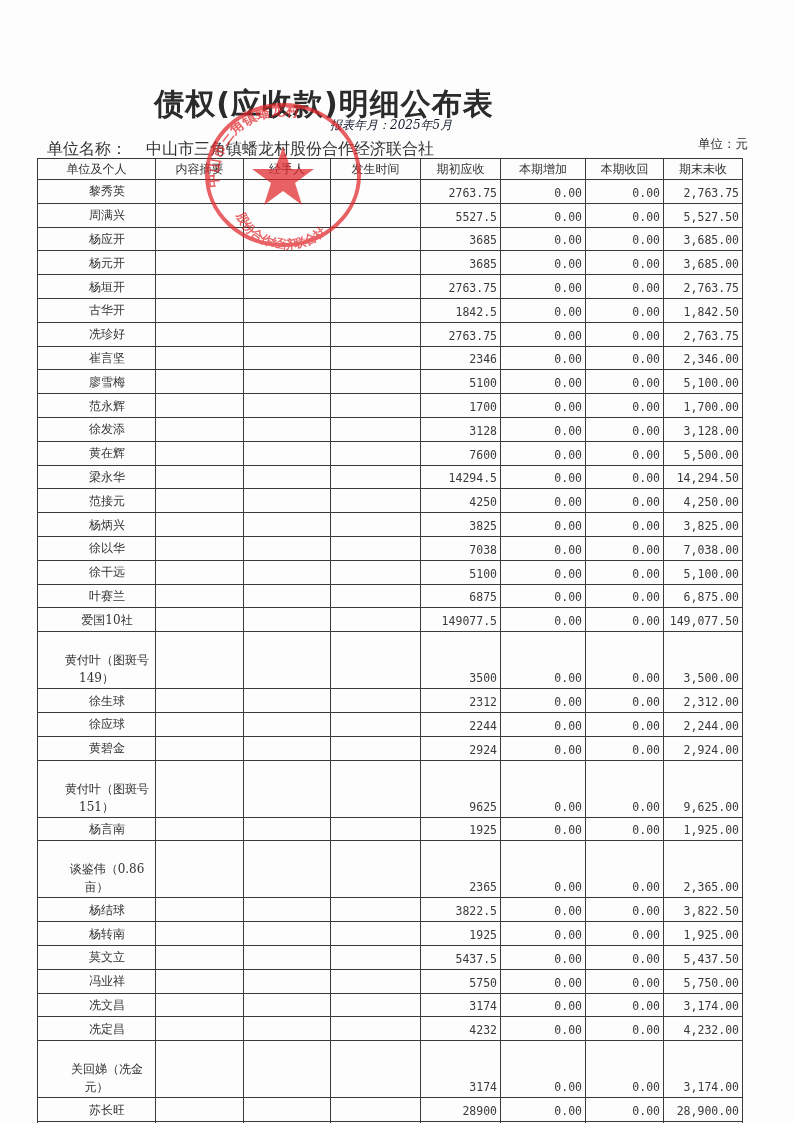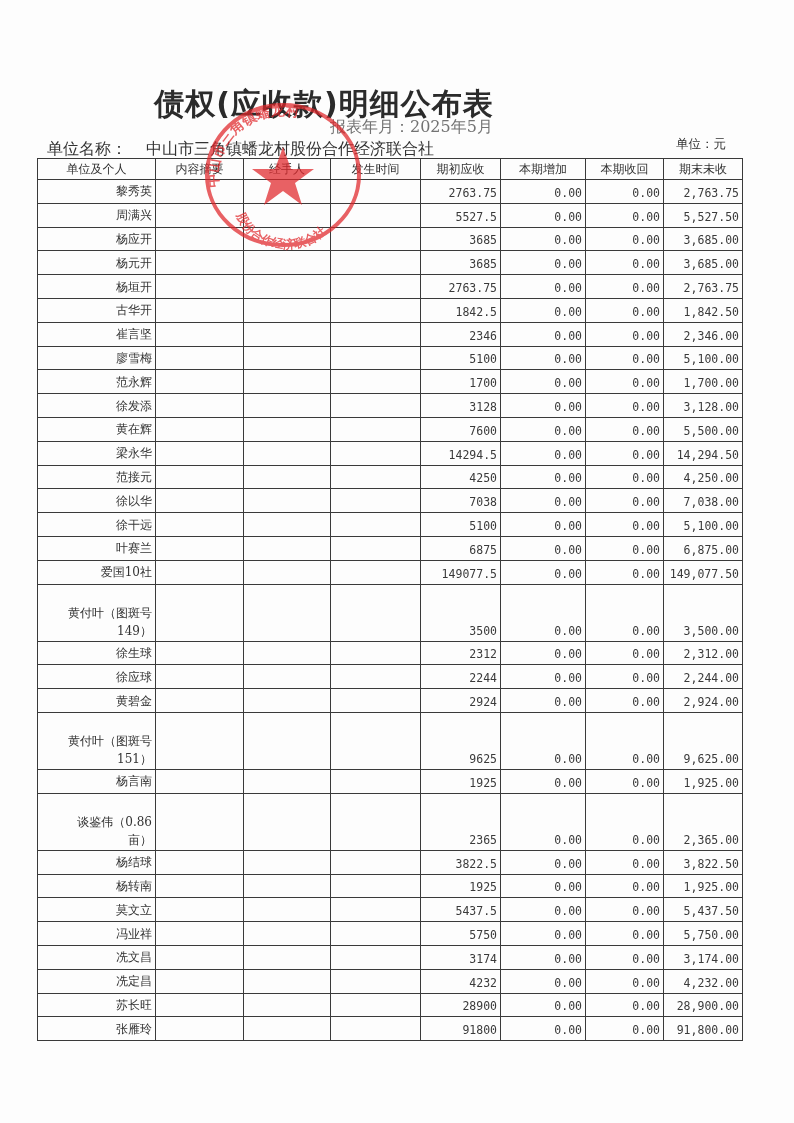--- a/index.html
+++ b/index.html
@@ -13,7 +13,7 @@
     font-size: 30px; font-weight: bold; color: #2b2b2b; letter-spacing: 1px;
   }
   .period {
-    position: absolute; left: 330px; top: 117px; font-size: 16px; color: #737373;
+    position: absolute; left: 330px; top: 117px; font-size: 12px; color: #0f172a; font-style: italic;
   }
   .unit-name {
     position: absolute; left: 47px; top: 139px; font-size: 16px; color: #333;

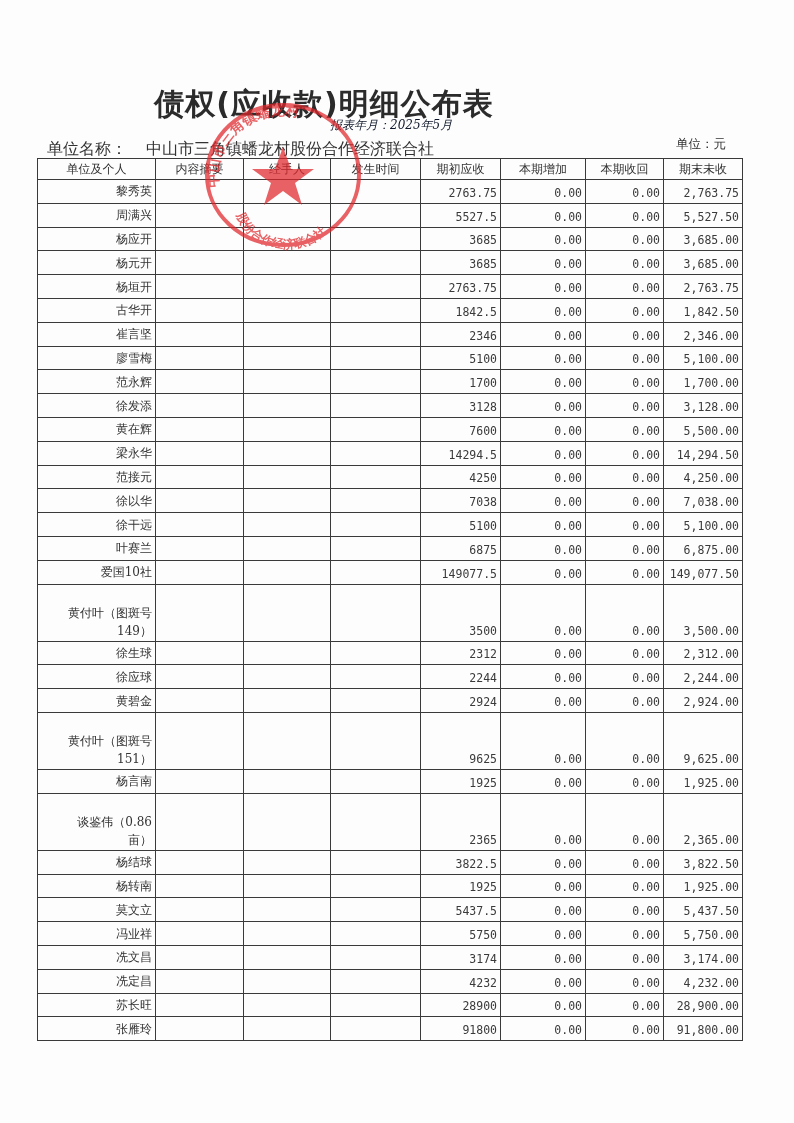--- a/index.html
+++ b/index.html
@@ -20,7 +20,7 @@
   }
   .unit-name .lbl { margin-right: 14px; }
   .unit-currency {
-    position: absolute; right: 68px; top: 136px; font-size: 12.5px; color: #333; margin-left: 36px;
+    position: absolute; right: 46px; top: 136px; font-size: 12.5px; color: #333; margin-left: 36px;
   }
   table.ledger {
     position: absolute; left: 37px; top: 158px; border-collapse: collapse;

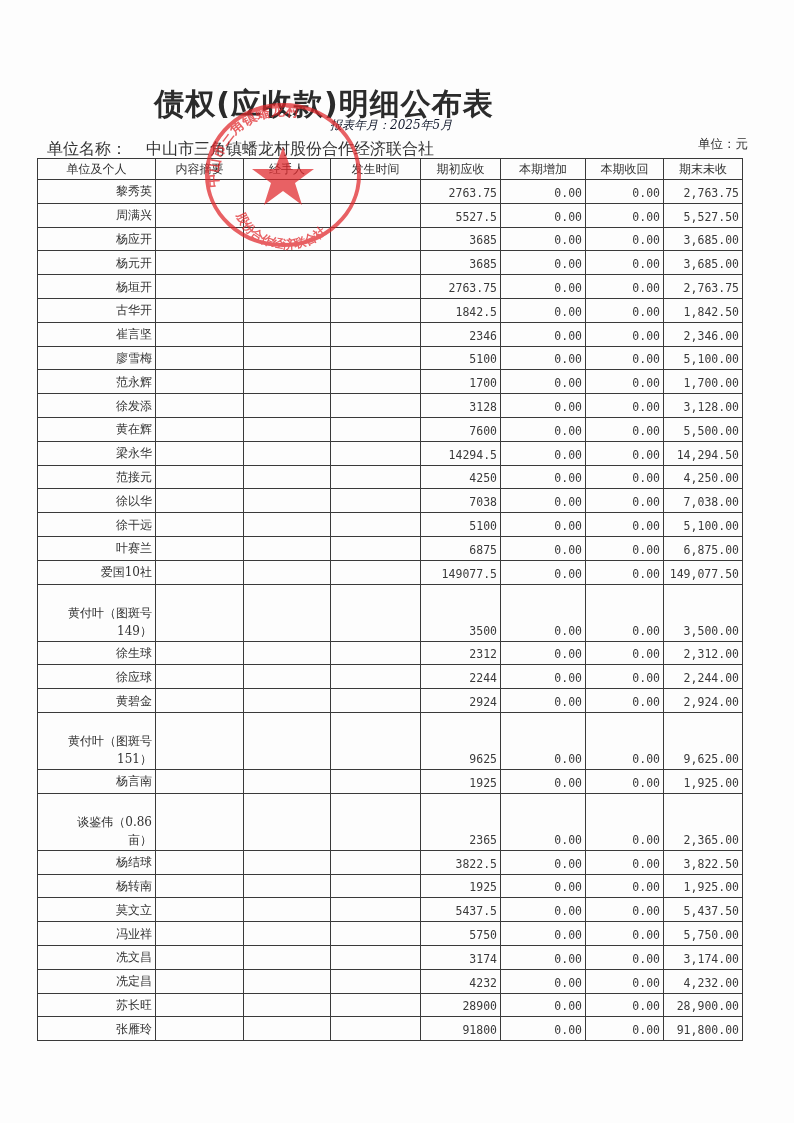--- a/index.html
+++ b/index.html
@@ -31,7 +31,7 @@
     overflow: hidden;
   }
   table.ledger th { font-weight: normal; text-align: center; height: 20px; color: #333; }
-  table.ledger td.name { text-align: right; padding-left: 24px; }
+  table.ledger td.name { text-align: center; padding-left: 24px; }
   table.ledger td.name.wrap { padding-left: 3px; text-indent: 21px; vertical-align: top; padding-top: 19px; line-height: 18px; }
   table.ledger td.num {
     text-align: right; font-family: "DejaVu Sans Mono", "Liberation Mono", monospace;

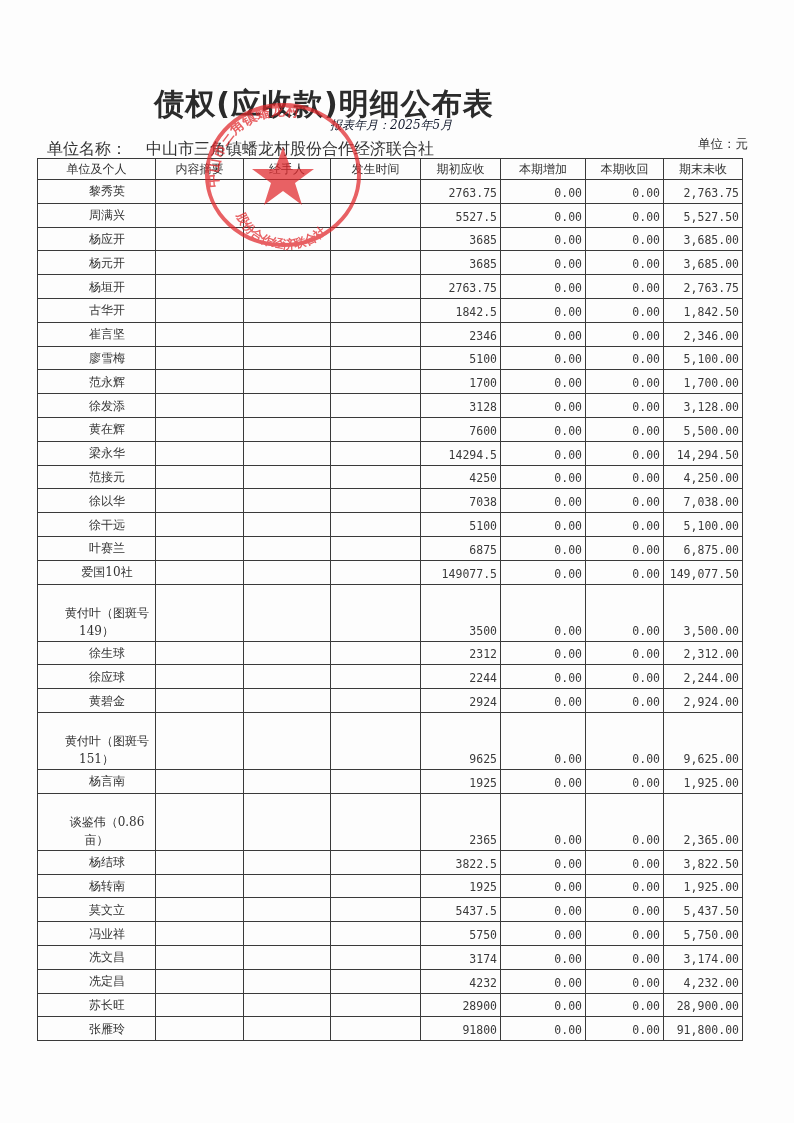--- a/index.html
+++ b/index.html
@@ -139,6 +139,16 @@
         <td class="num">1,842.50</td>
       </tr>
       <tr>
+        <td class="name">冼珍好</td>
+        <td></td>
+        <td></td>
+        <td></td>
+        <td class="num">2763.75</td>
+        <td class="num">0.00</td>
+        <td class="num">0.00</td>
+        <td class="num">2,763.75</td>
+      </tr>
+      <tr>
         <td class="name">崔言坚</td>
         <td></td>
         <td></td>

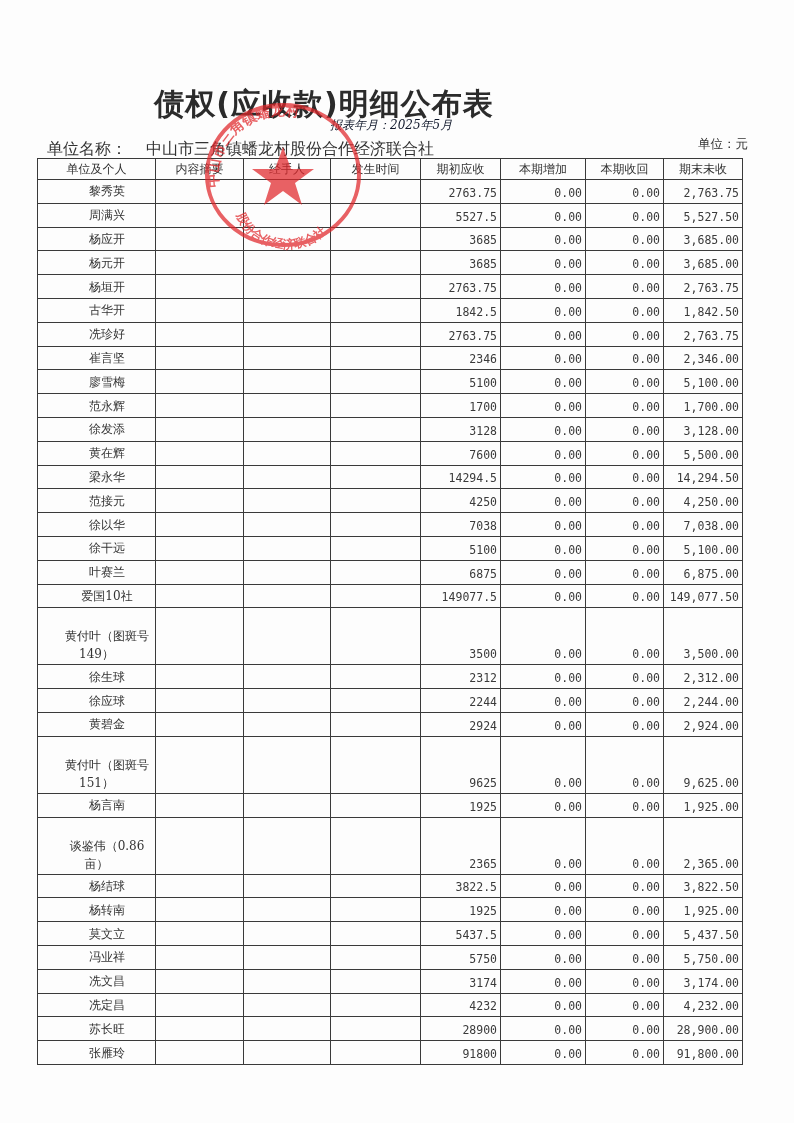--- a/index.html
+++ b/index.html
@@ -219,6 +219,16 @@
         <td class="num">4,250.00</td>
       </tr>
       <tr>
+        <td class="name">杨炳兴</td>
+        <td></td>
+        <td></td>
+        <td></td>
+        <td class="num">3825</td>
+        <td class="num">0.00</td>
+        <td class="num">0.00</td>
+        <td class="num">3,825.00</td>
+      </tr>
+      <tr>
         <td class="name">徐以华</td>
         <td></td>
         <td></td>

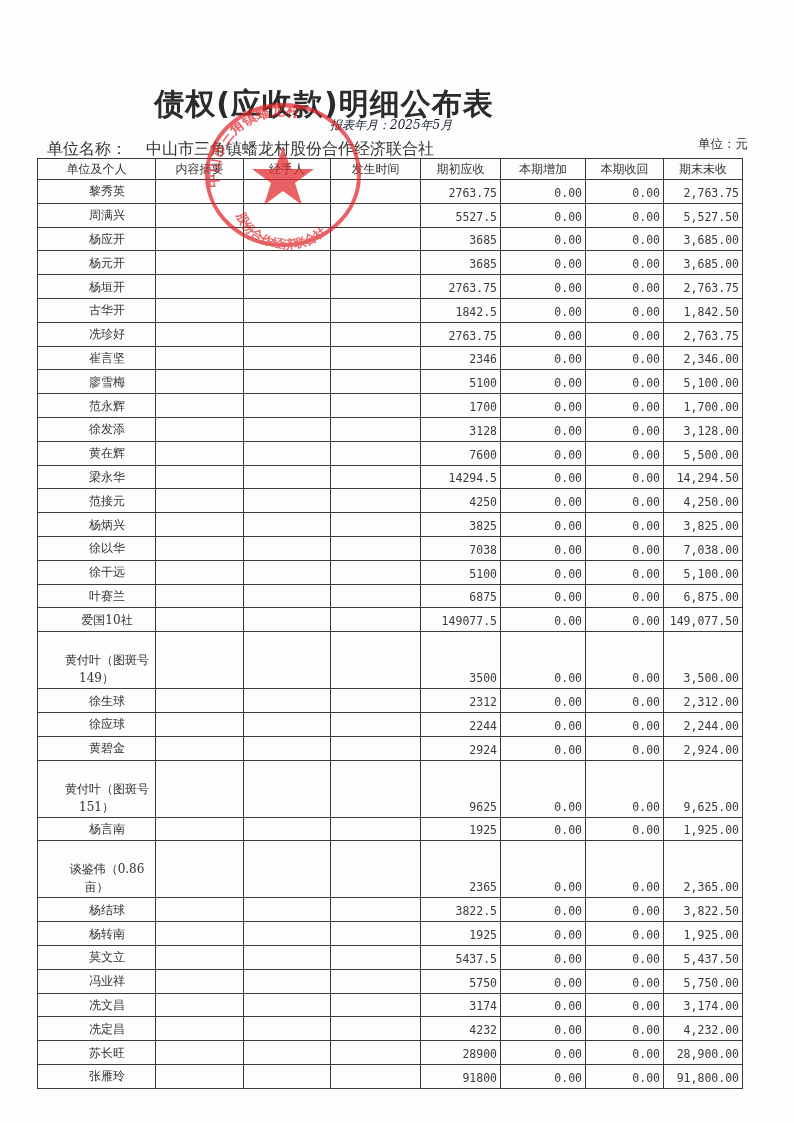--- a/index.html
+++ b/index.html
@@ -398,6 +398,16 @@
         <td class="num">0.00</td>
         <td class="num">4,232.00</td>
       </tr>
+      <tr class="tall">
+        <td class="name wrap">关回娣（冼金元）</td>
+        <td></td>
+        <td></td>
+        <td></td>
+        <td class="num">3174</td>
+        <td class="num">0.00</td>
+        <td class="num">0.00</td>
+        <td class="num">3,174.00</td>
+      </tr>
       <tr>
         <td class="name">苏长旺</td>
         <td></td>

